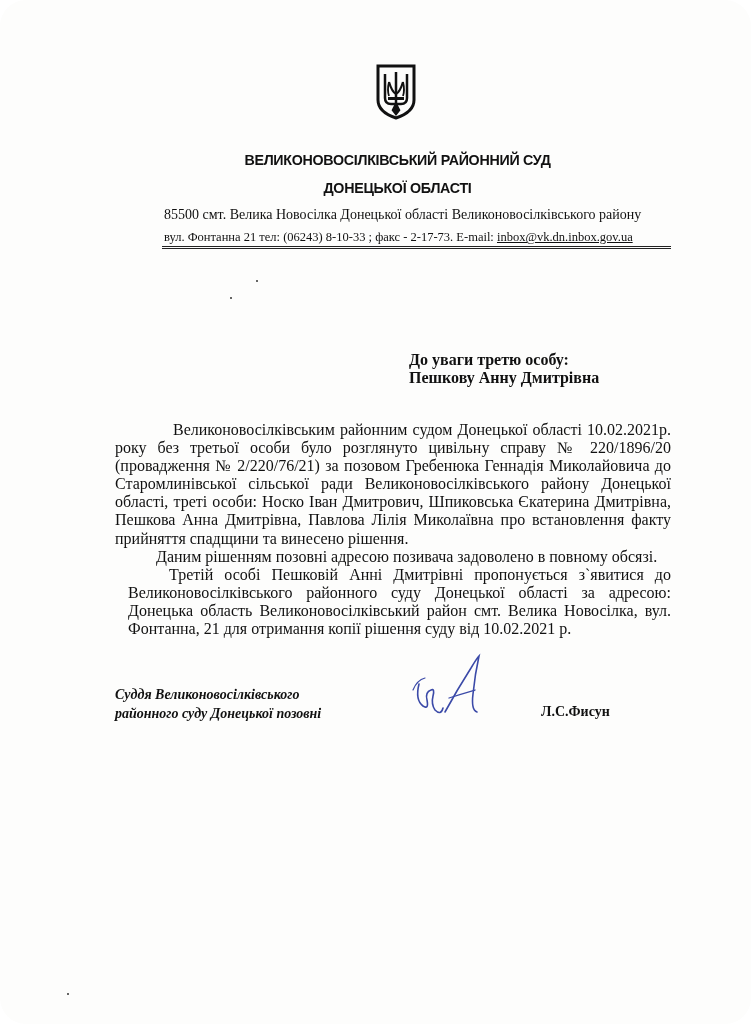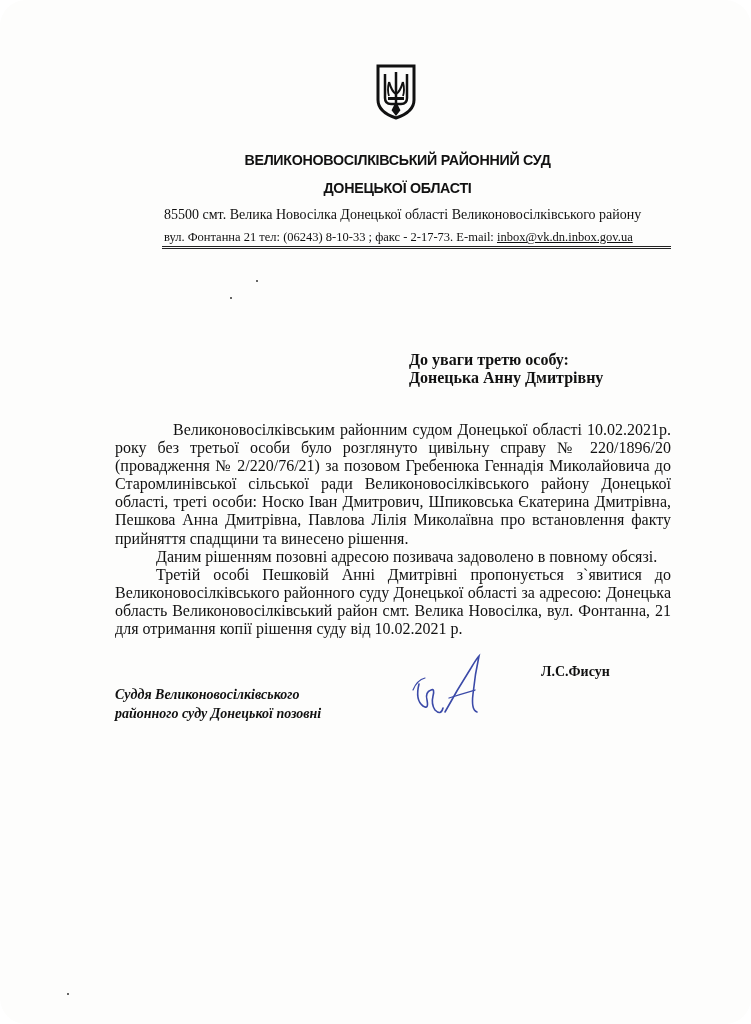--- a/index.html
+++ b/index.html
@@ -169,7 +169,7 @@
 
   <div class="attention-block">
     <div>До уваги третю особу:</div>
-    <div>Донецька Анну Дмитрівну</div>
+    <div>Пешкову Анну Дмитрівна</div>
   </div>
 
   <div class="body-text">

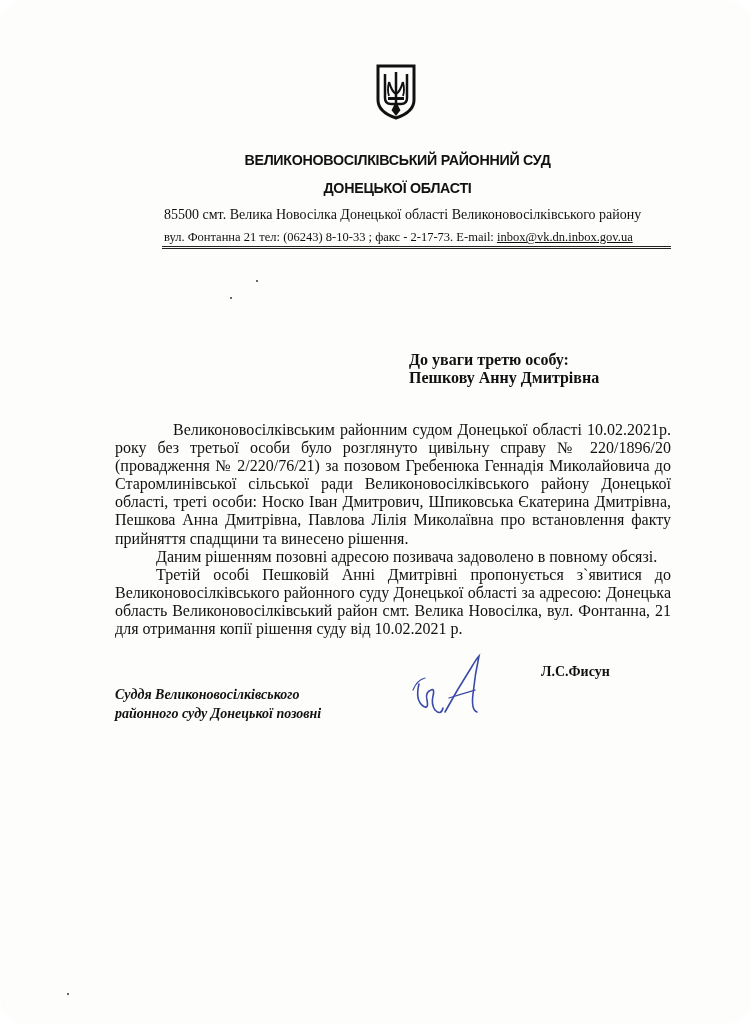--- a/index.html
+++ b/index.html
@@ -111,6 +111,7 @@
     }
     .body-text p.p3 {
       text-indent: 41px;
+      margin-left: 13px;
     }
     .signature-left {
       position: absolute;

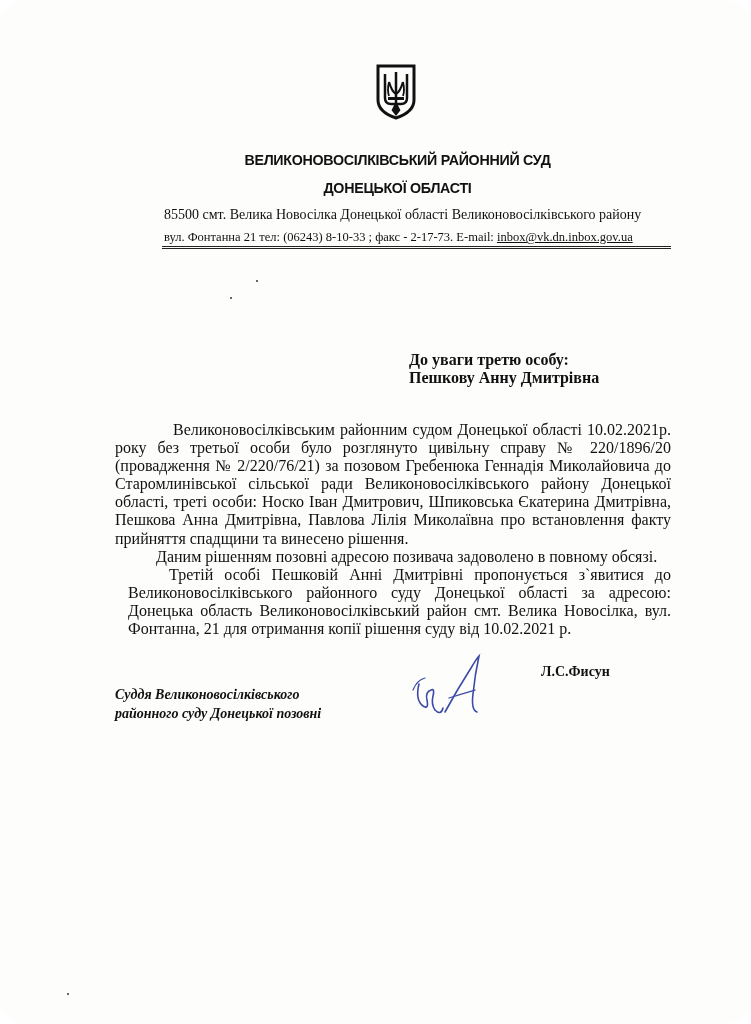--- a/index.html
+++ b/index.html
@@ -125,7 +125,7 @@
     .signature-name {
       position: absolute;
       left: 541px;
-      top: 664px;
+      top: 704px;
       font-size: 14px;
       font-weight: bold;
     }

